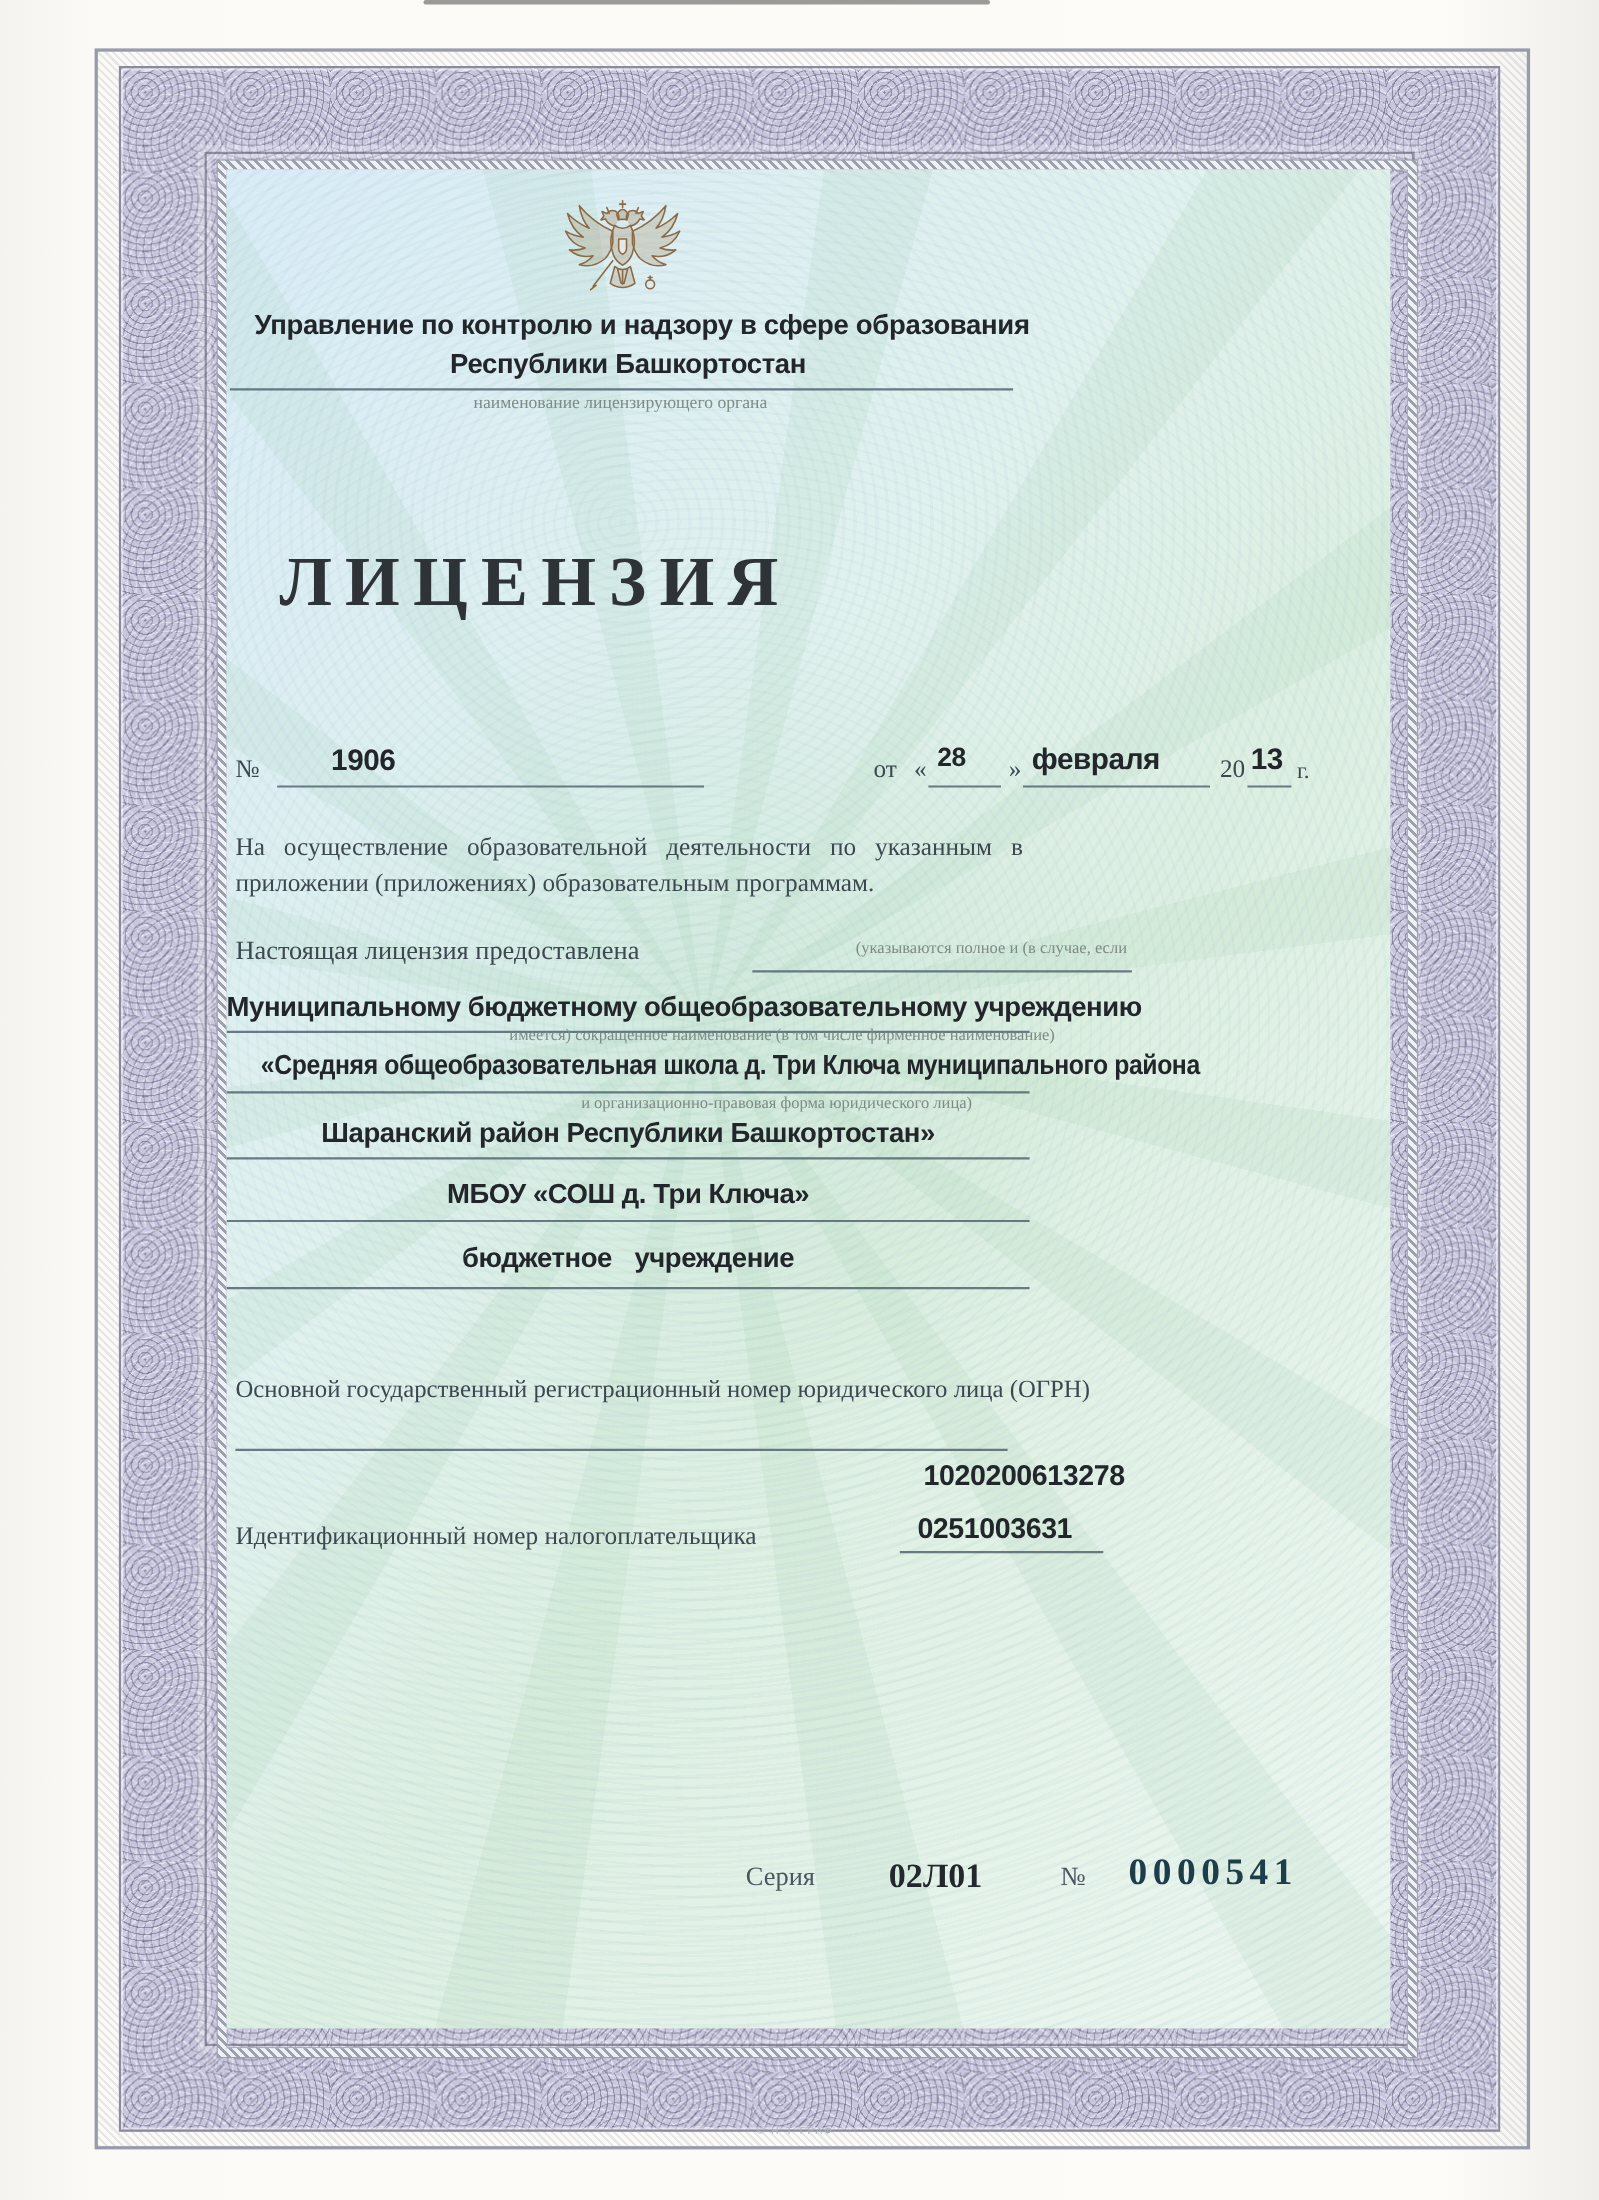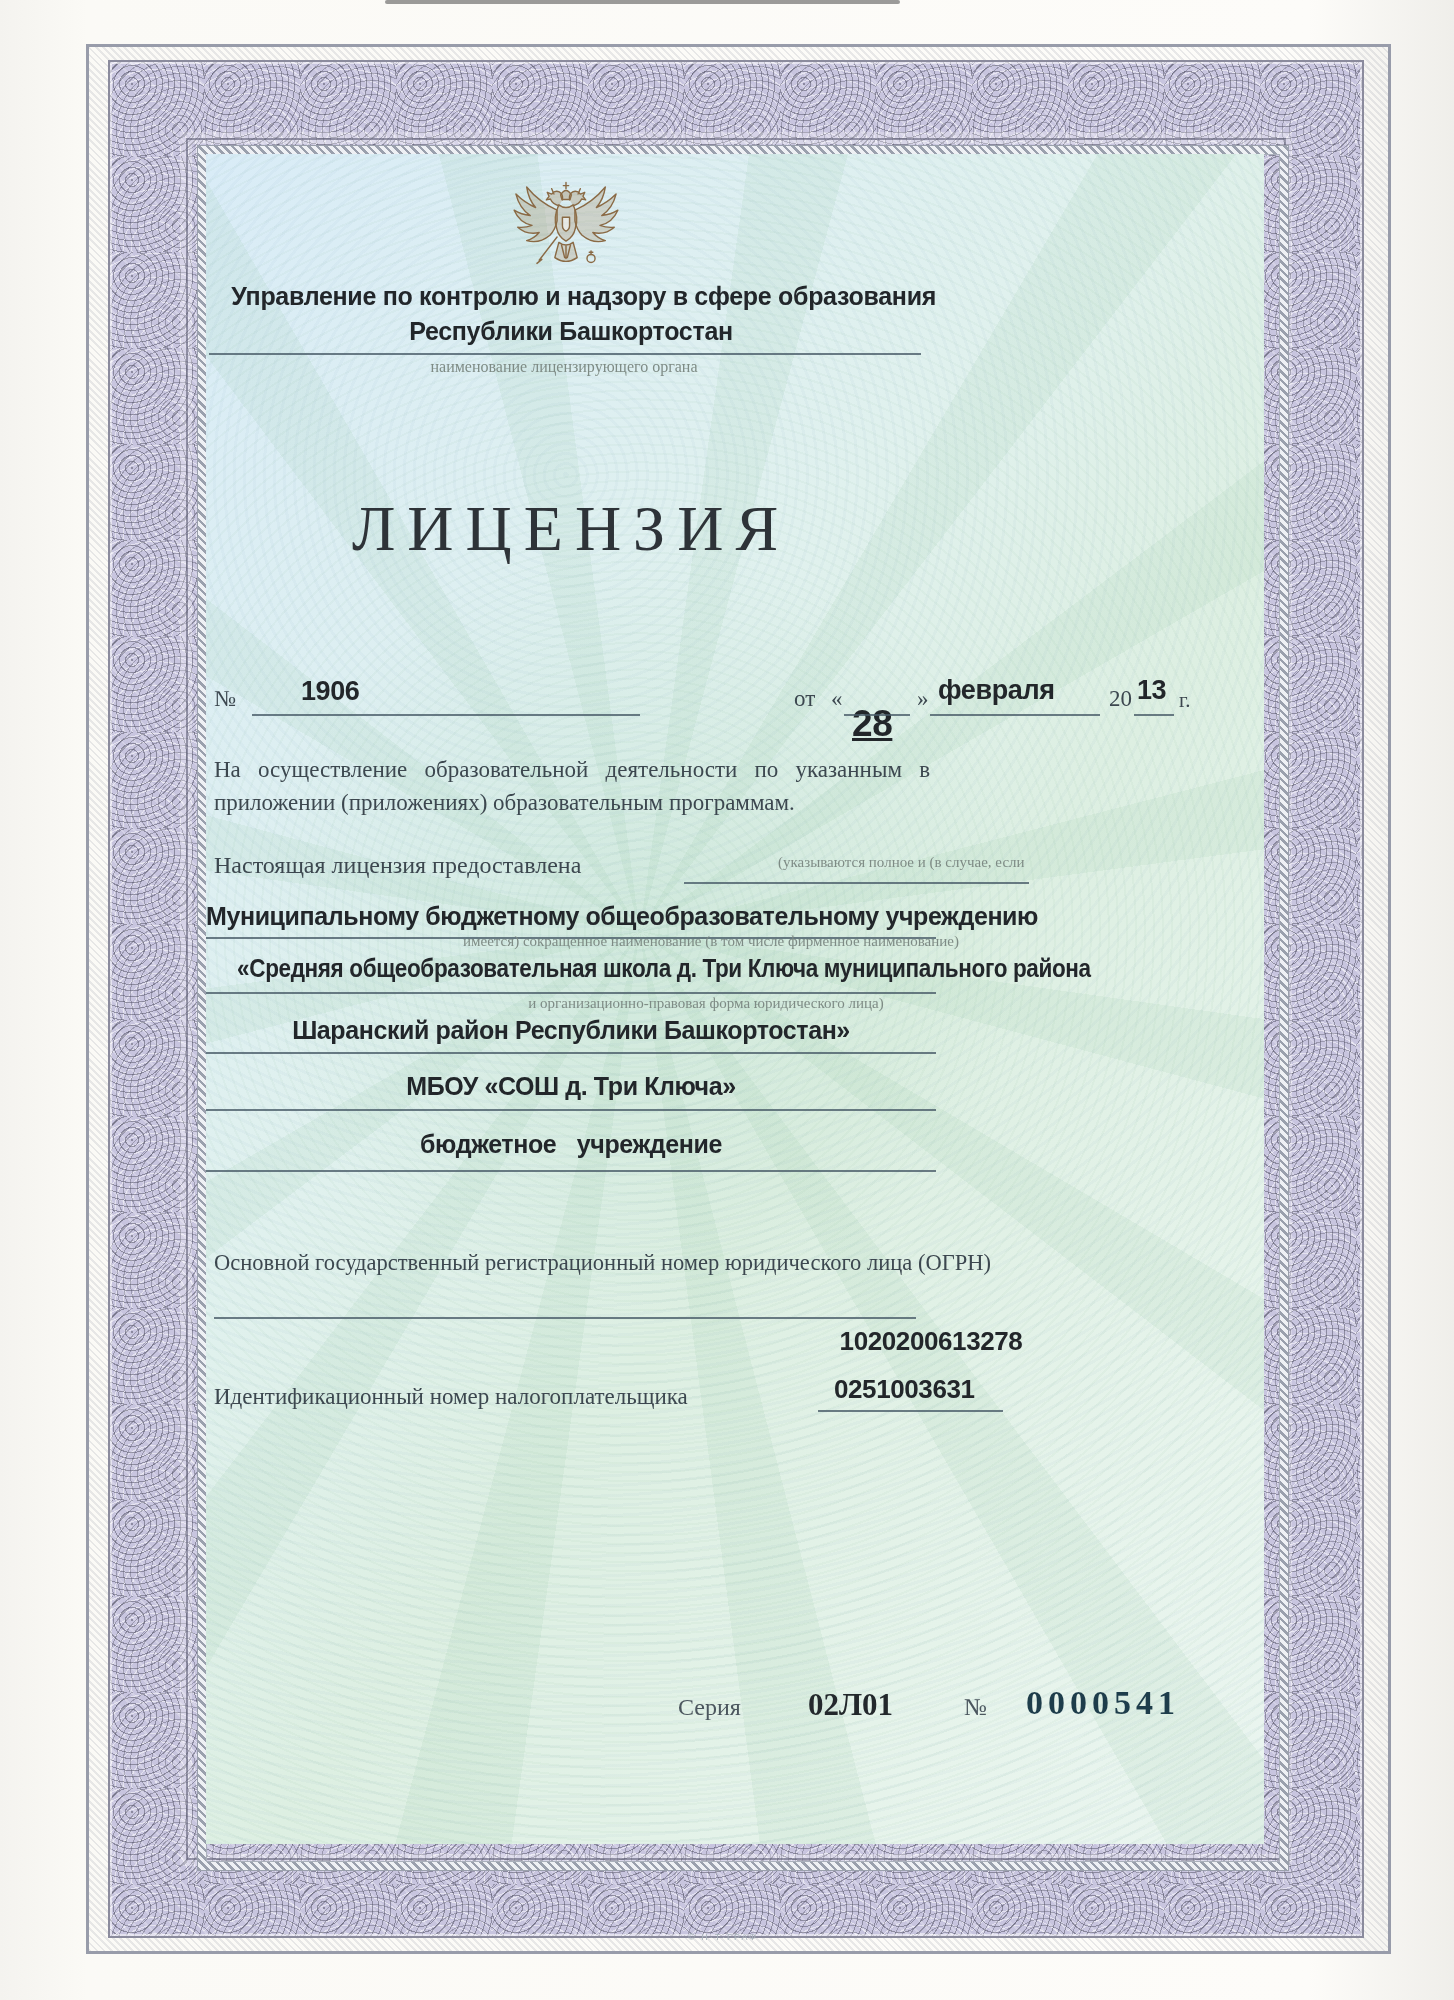--- a/index.html
+++ b/index.html
@@ -54,8 +54,8 @@
   .center{text-align:center;}
   .issuer-line{left:0;width:730px;text-align:center;font-family:"Liberation Sans","DejaVu Sans",sans-serif;
     font-weight:700;color:#22262a;font-size:25px;letter-spacing:-.3px;white-space:nowrap;}
-  .doc-title{left:0;width:730px;text-align:center;font-family:"Liberation Serif","DejaVu Serif",serif;
-    font-weight:400;font-size:64px;letter-spacing:12px;color:#2e3338;}
+  .doc-title{left:0;width:730px;font-family:"Liberation Serif","DejaVu Serif",serif;
+    font-weight:700;font-size:64px;letter-spacing:12px;color:#2e3338;padding-left:48px;}
   .serial{font-family:"Liberation Serif","DejaVu Serif",serif;font-weight:700;color:#1e3d4b;}
   .eagle{left:306px;top:24px;width:108px;height:118px;}
   .printer{left:688px;top:1932px;font-size:9px;color:#a9b3bb;letter-spacing:2px;

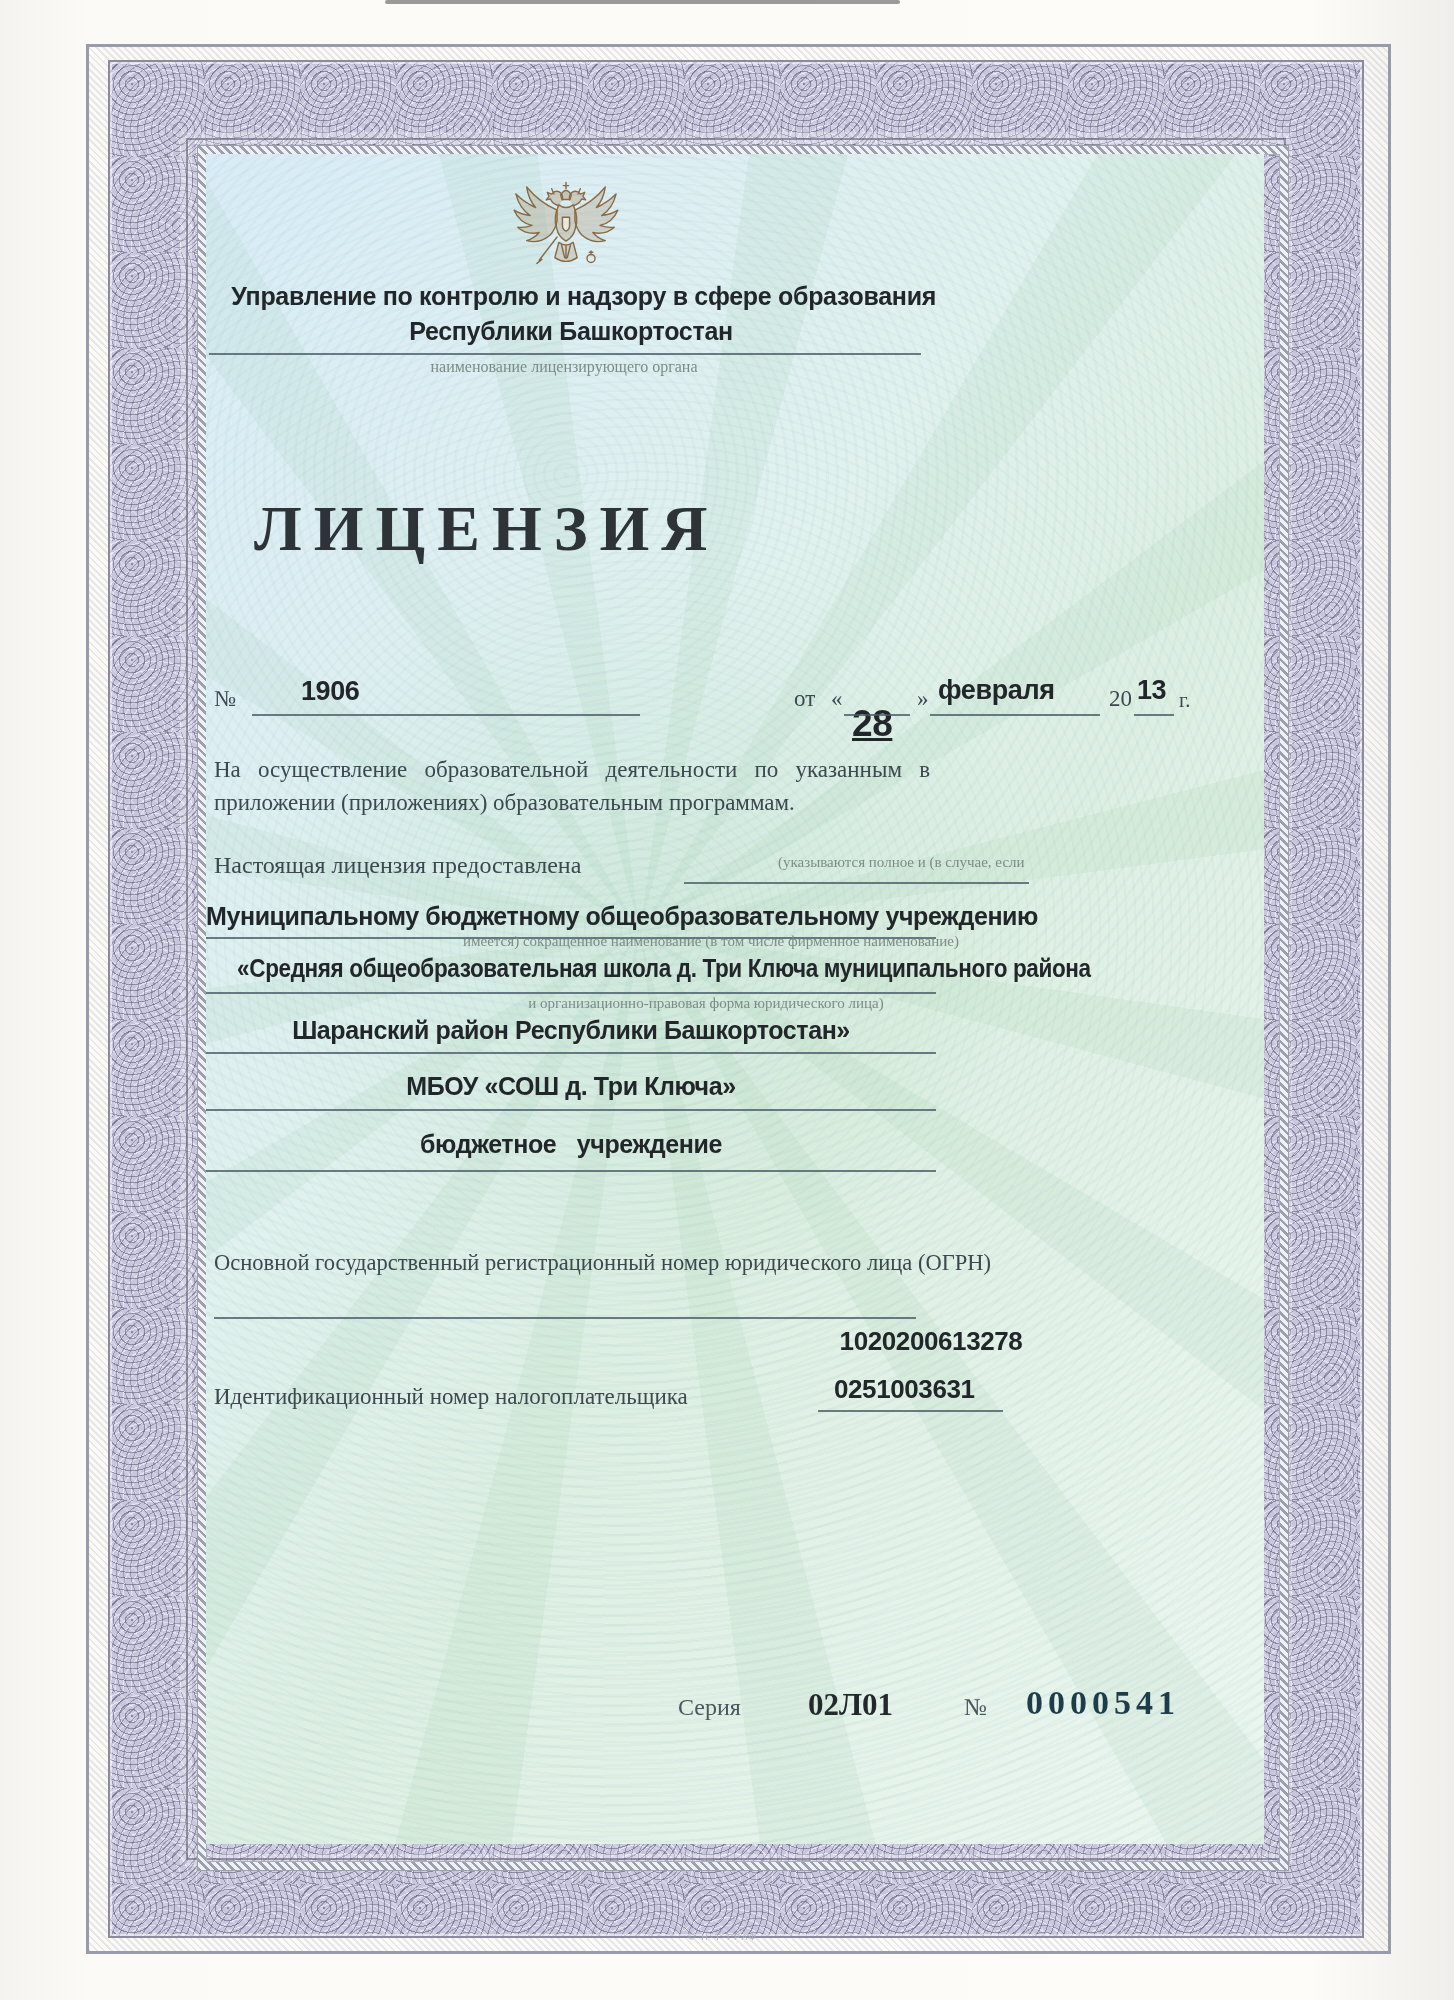--- a/index.html
+++ b/index.html
@@ -103,7 +103,7 @@
 
   <span class="abs serif" style="left:588px;top:532px;">от</span>
   <span class="abs serif" style="left:625px;top:532px;">«</span>
-  <span class="abs fill" style="left:646px;top:549px;font-size:37px;text-decoration:underline;">28</span>
+  <span class="abs fill" style="left:646px;top:521px;font-size:24px;">28</span>
   <div class="abs rule" style="left:638px;top:560px;width:66px;"></div>
   <span class="abs serif" style="left:711px;top:532px;">»</span>
   <span class="abs fill" style="left:732px;top:521px;font-size:27px;">февраля</span>

